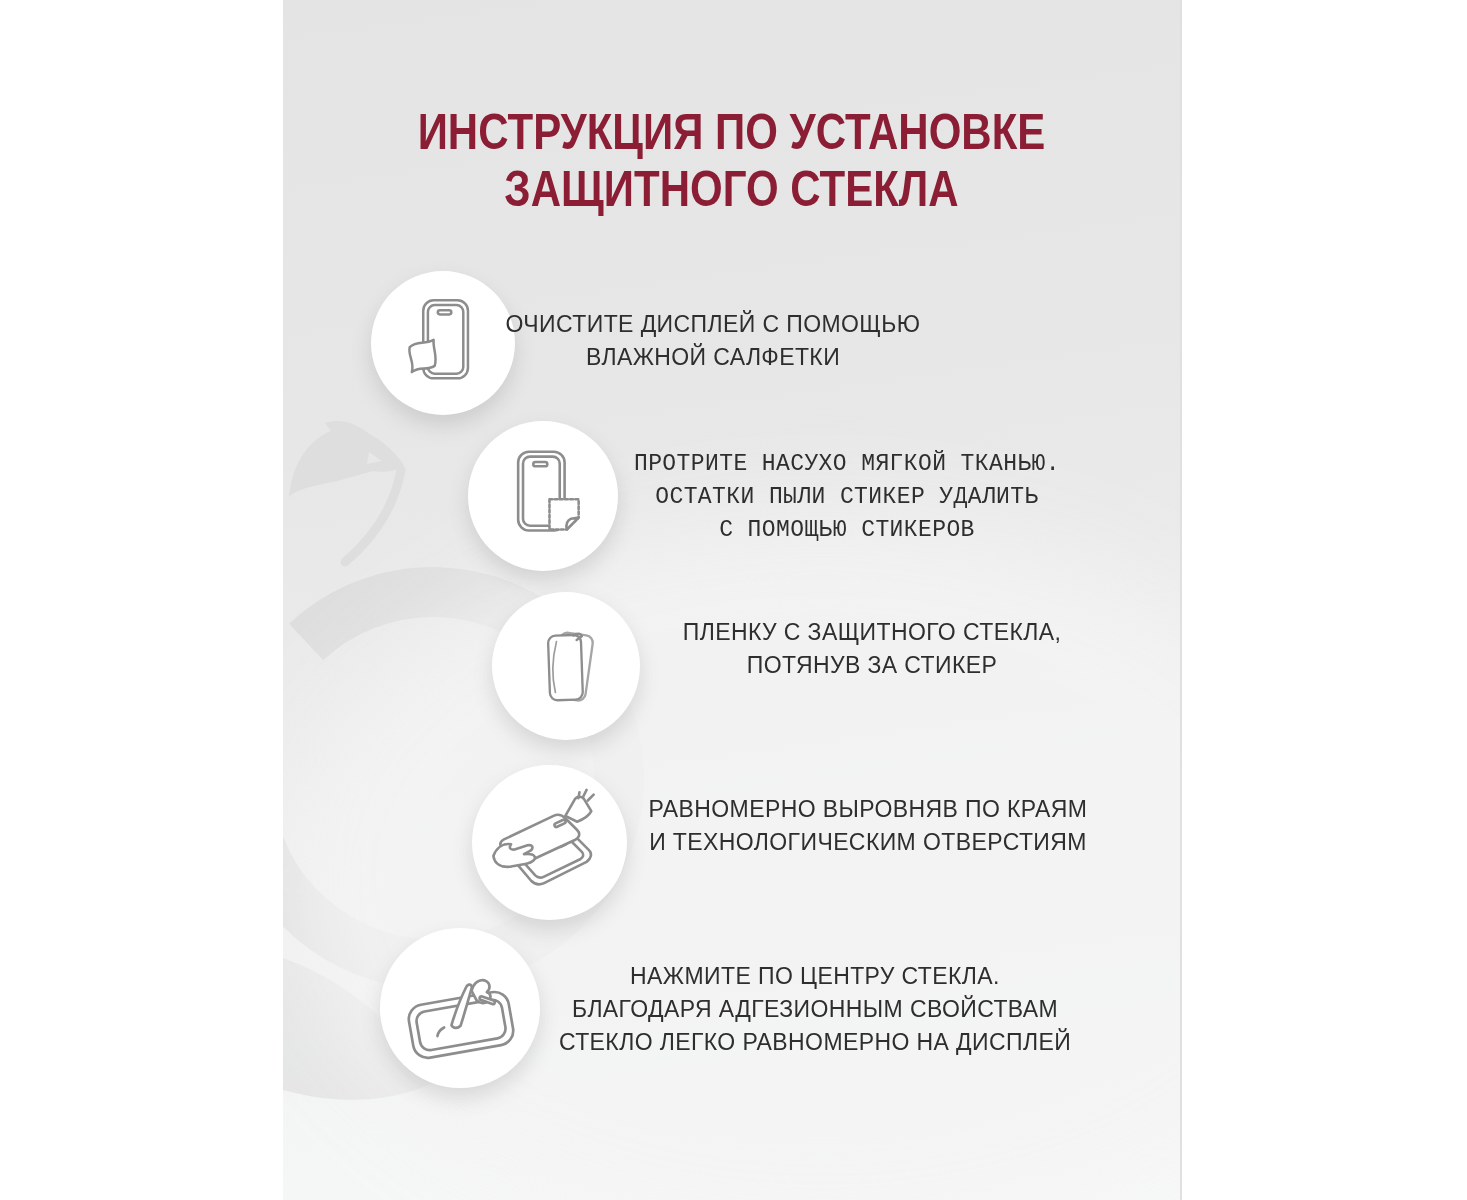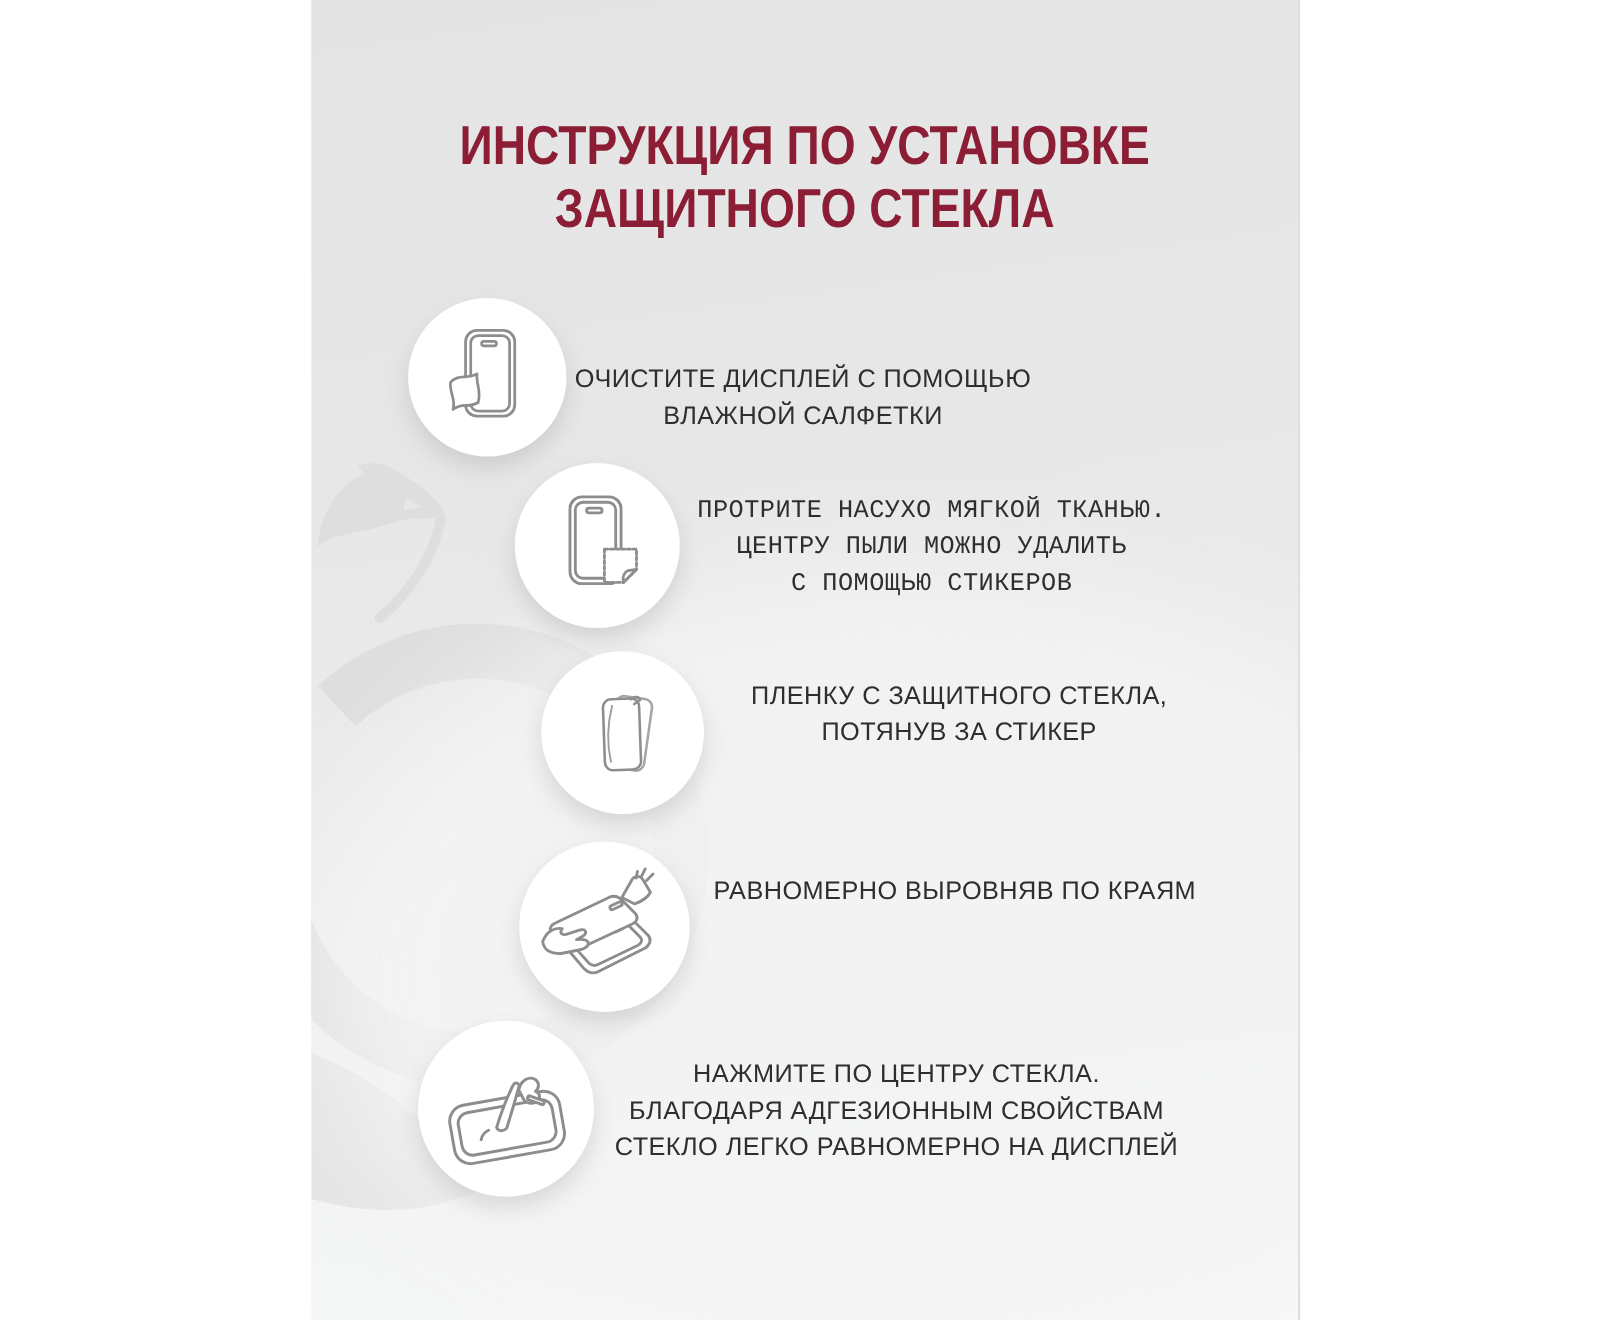--- a/index.html
+++ b/index.html
@@ -91,7 +91,7 @@
       </g>
     </svg>
   </div>
-  <div class="step-text" style="left:730px;top:308px;margin-top:20px;">
+  <div class="step-text" style="left:713px;top:308px;">
     <span>ОЧИСТИТЕ ДИСПЛЕЙ С ПОМОЩЬЮ</span>
     <span>ВЛАЖНОЙ САЛФЕТКИ</span>
   </div>

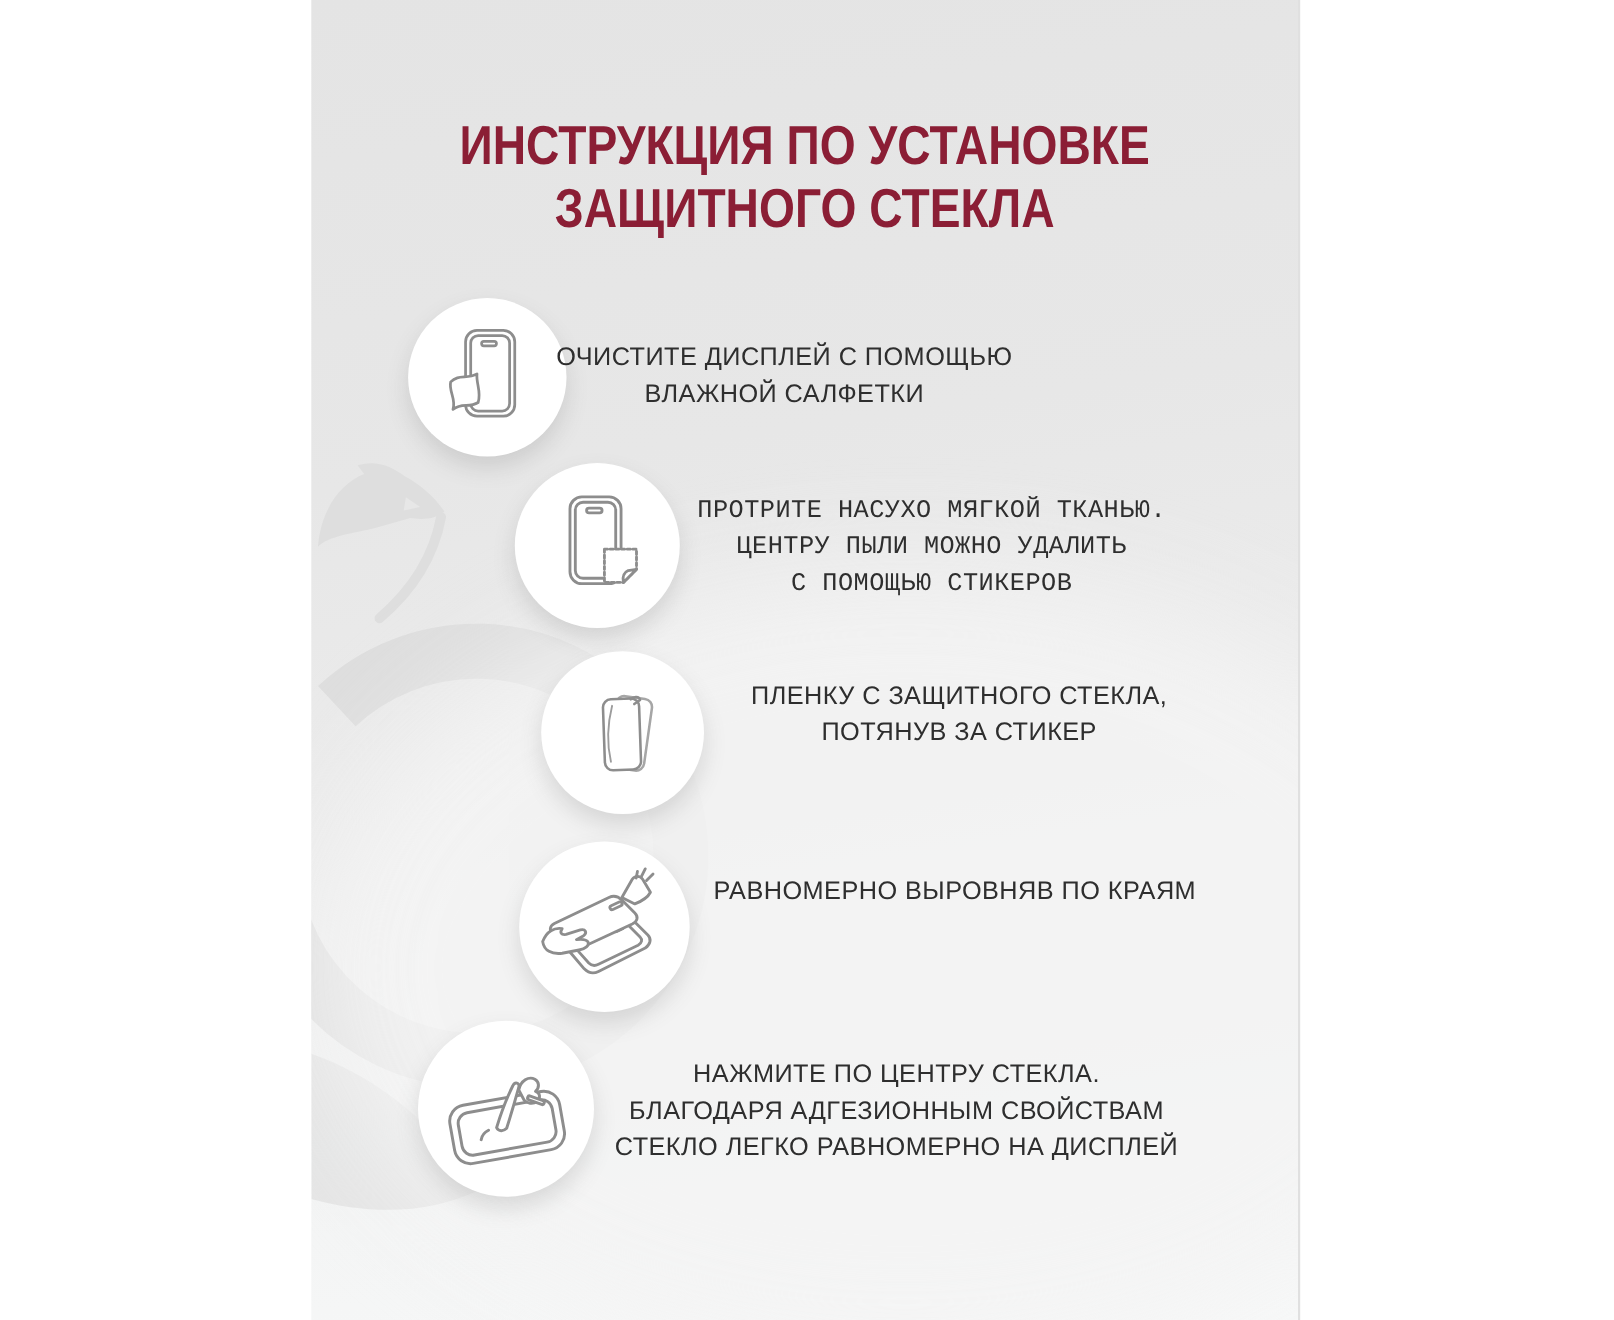--- a/index.html
+++ b/index.html
@@ -109,7 +109,7 @@
   </div>
   <div class="step-text" style="left:847px;top:448px;font-family:Liberation Mono, monospace;">
     <span>ПРОТРИТЕ НАСУХО МЯГКОЙ ТКАНЬЮ.</span>
-    <span>ЦЕНТРУ ПЫЛИ МОЖНО УДАЛИТЬ</span>
+    <span>ОСТАТКИ ПЫЛИ СТИКЕР УДАЛИТЬ</span>
     <span>С ПОМОЩЬЮ СТИКЕРОВ</span>
   </div>
 

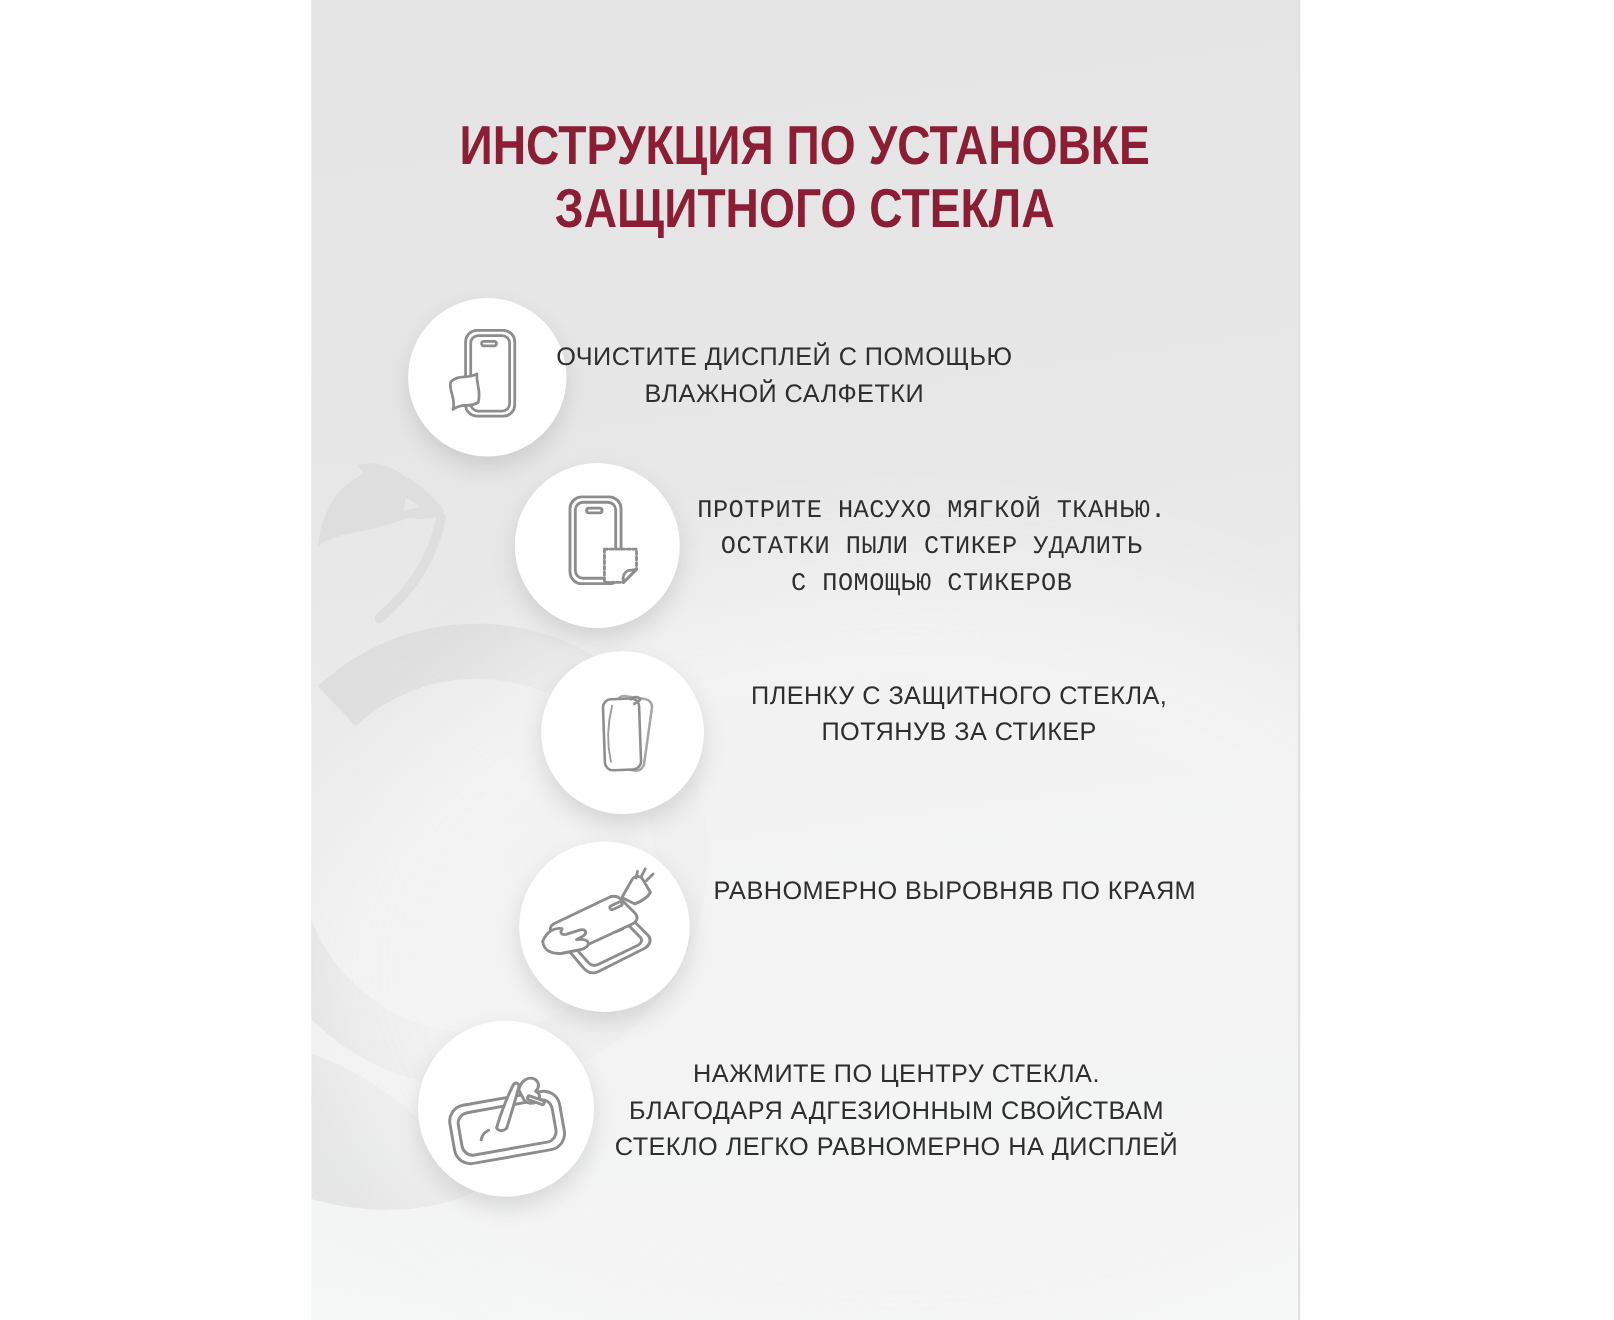--- a/index.html
+++ b/index.html
@@ -152,6 +152,7 @@
   </div>
   <div class="step-text" style="left:868px;top:793px;">
     <span>РАВНОМЕРНО ВЫРОВНЯВ ПО КРАЯМ</span>
+    <span>И ТЕХНОЛОГИЧЕСКИМ ОТВЕРСТИЯМ</span>
   </div>
 
   <div class="step-circle" style="left:380px;top:928px;width:160px;height:160px;">

